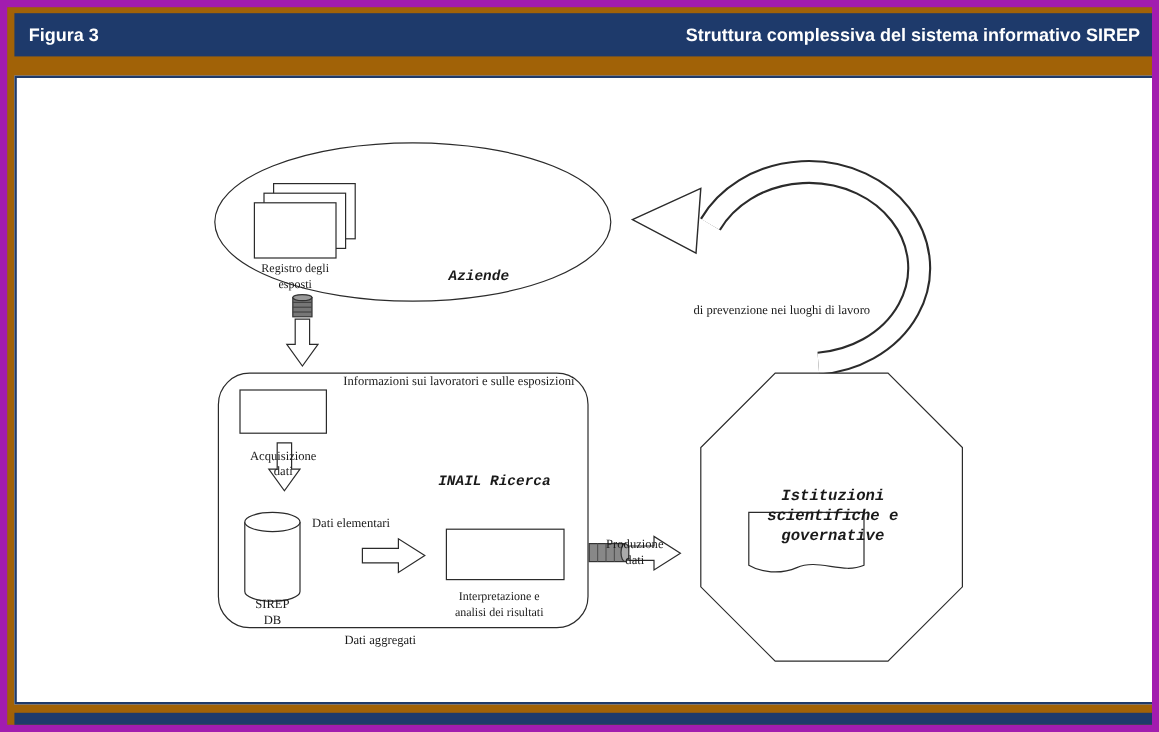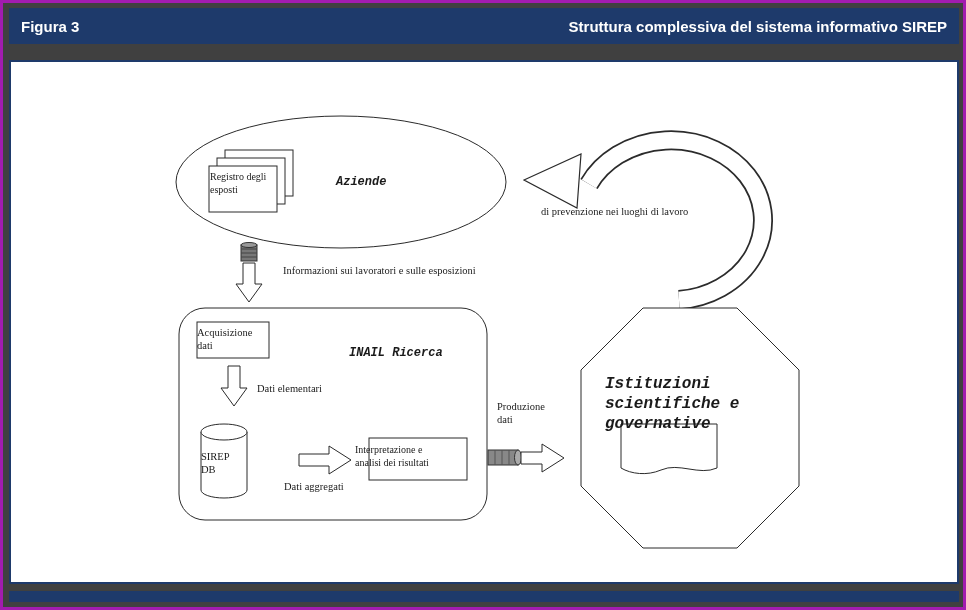--- a/index.html
+++ b/index.html
@@ -12,8 +12,8 @@
   .page {
     position:absolute; left:0; top:0;
     width:966px; height:610px;
-    background:#404040;
-    border:3px solid #a21caf;
+    background:#a16207;
+    border:6px solid #a21caf;
     overflow:hidden;
   }
   .header {

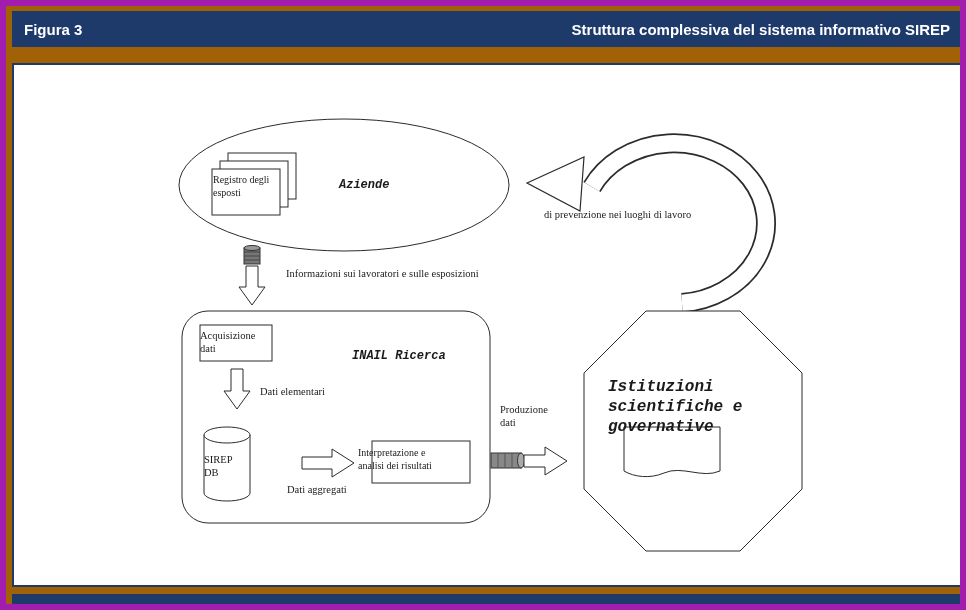--- a/index.html
+++ b/index.html
@@ -41,9 +41,10 @@
   .lbl {
     position:absolute;
     color:#1a1a1a;
-    text-align:left;
+    text-align:center;
     line-height:1.25;
     font-size:10.5px;
+    margin-top:45px;
   }
   .lbl span { display:block; }
   .italic { font-style:italic; font-weight:bold;font-family:Liberation Mono, monospace; }

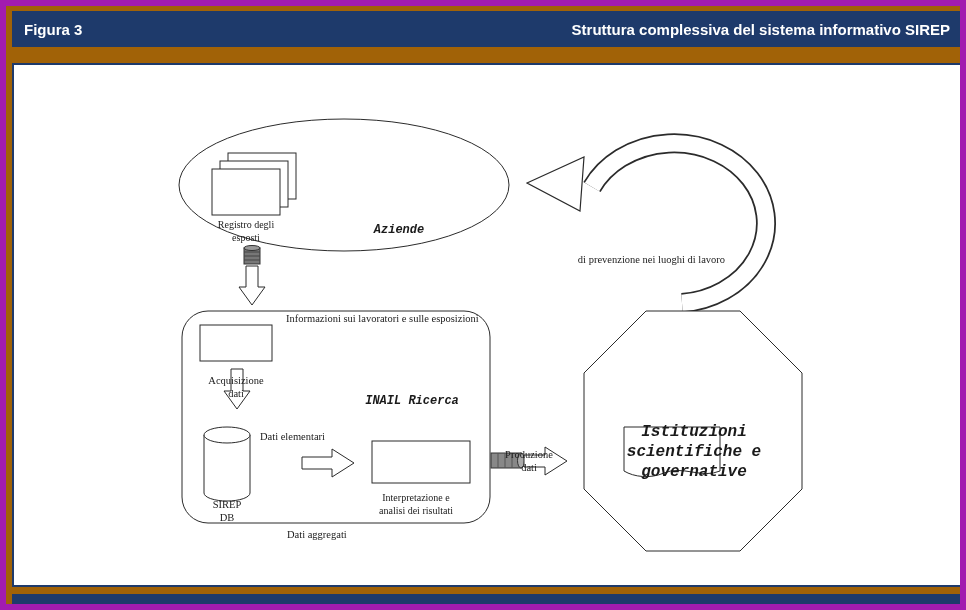--- a/index.html
+++ b/index.html
@@ -156,7 +156,7 @@
       <span>dati</span>
     </div>
 
-    <div class="lbl italic" style="left:594px;top:312px;width:172px;font-size:16px">
+    <div class="lbl italic" style="left:594px;top:296px;width:172px;font-size:13px">
       <span>Istituzioni scientifiche e</span>
       <span>governative</span>
     </div>

